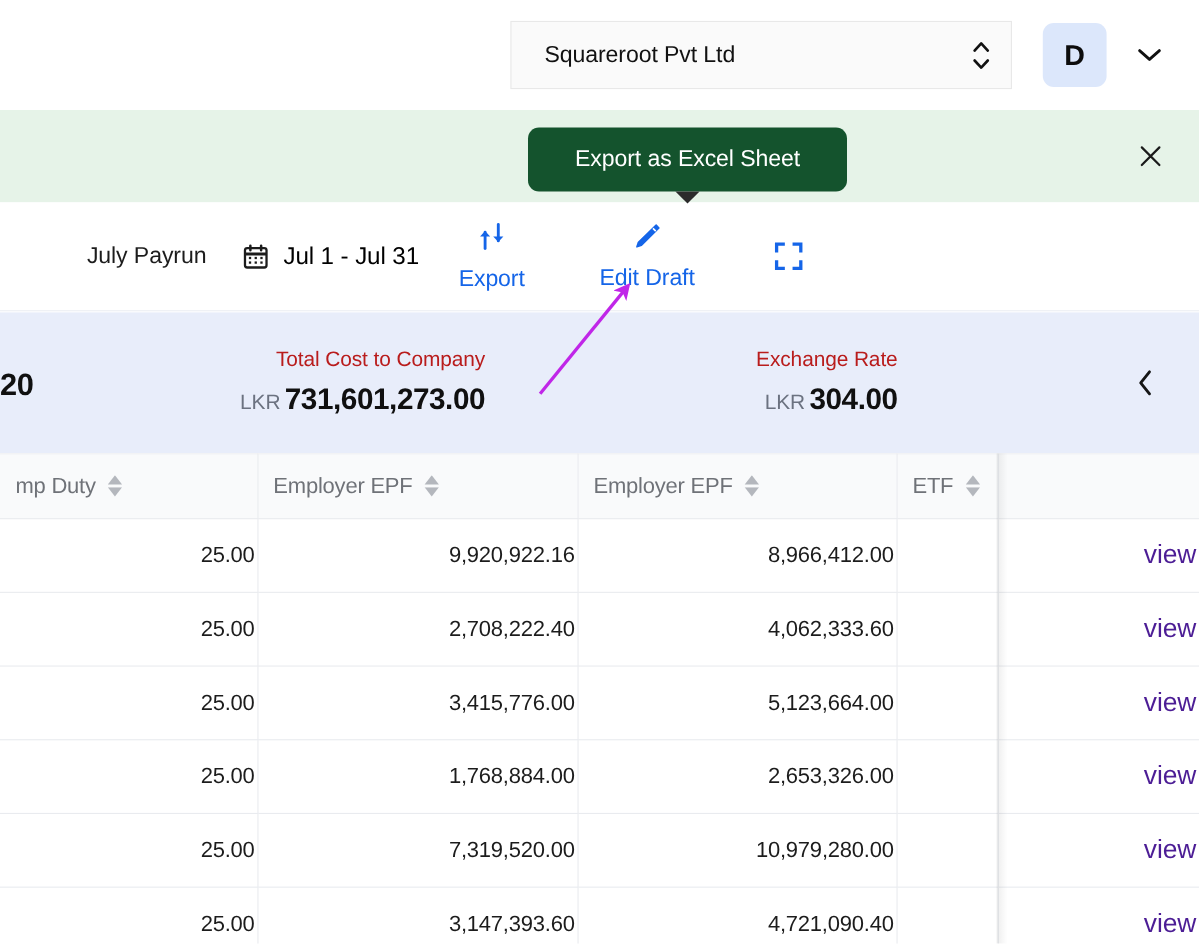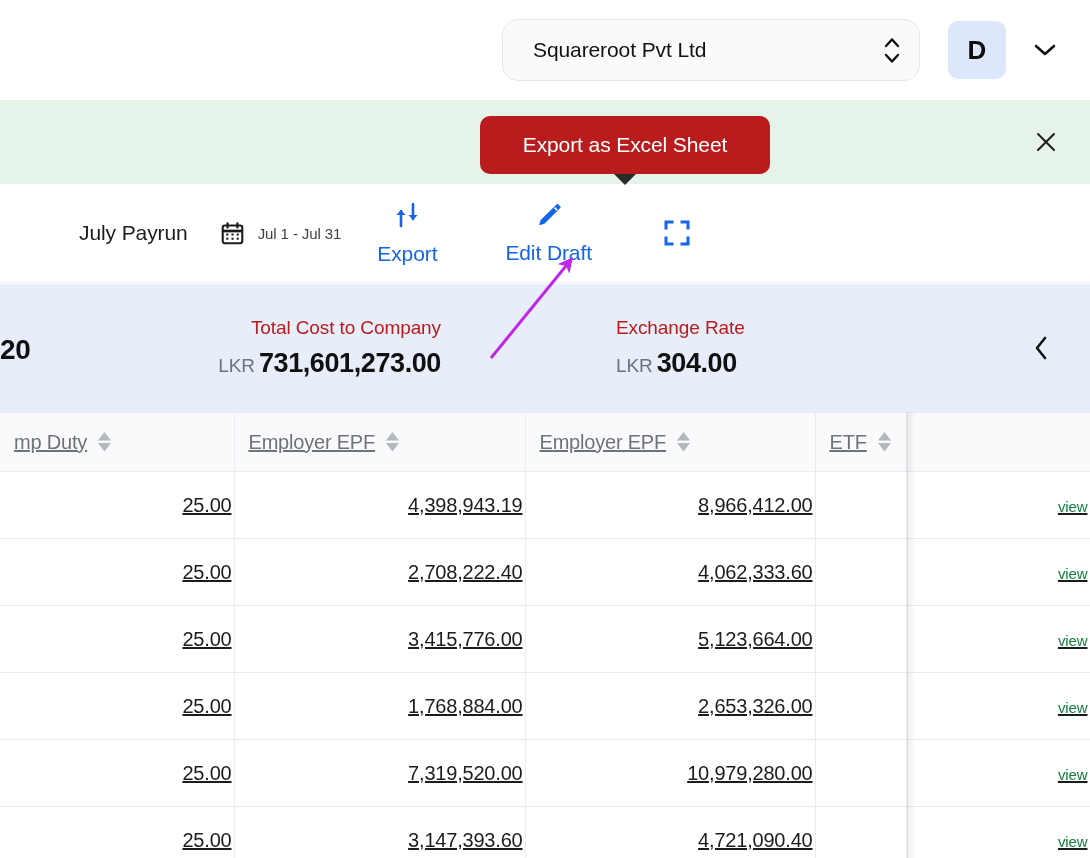--- a/index.html
+++ b/index.html
@@ -21,10 +21,10 @@
     padding-right: 28px;
   }
   .company-select {
-    width: 418px; height: 62px;
+    width: 456px; height: 62px;
     background: #fafafa;
     border: 1px solid #e8e8e8;
-    border-radius: 16px;
+    border-radius: 0;
     display: flex; align-items: center;
     padding: 0 18px 0 30px;
     margin-right: 28px;

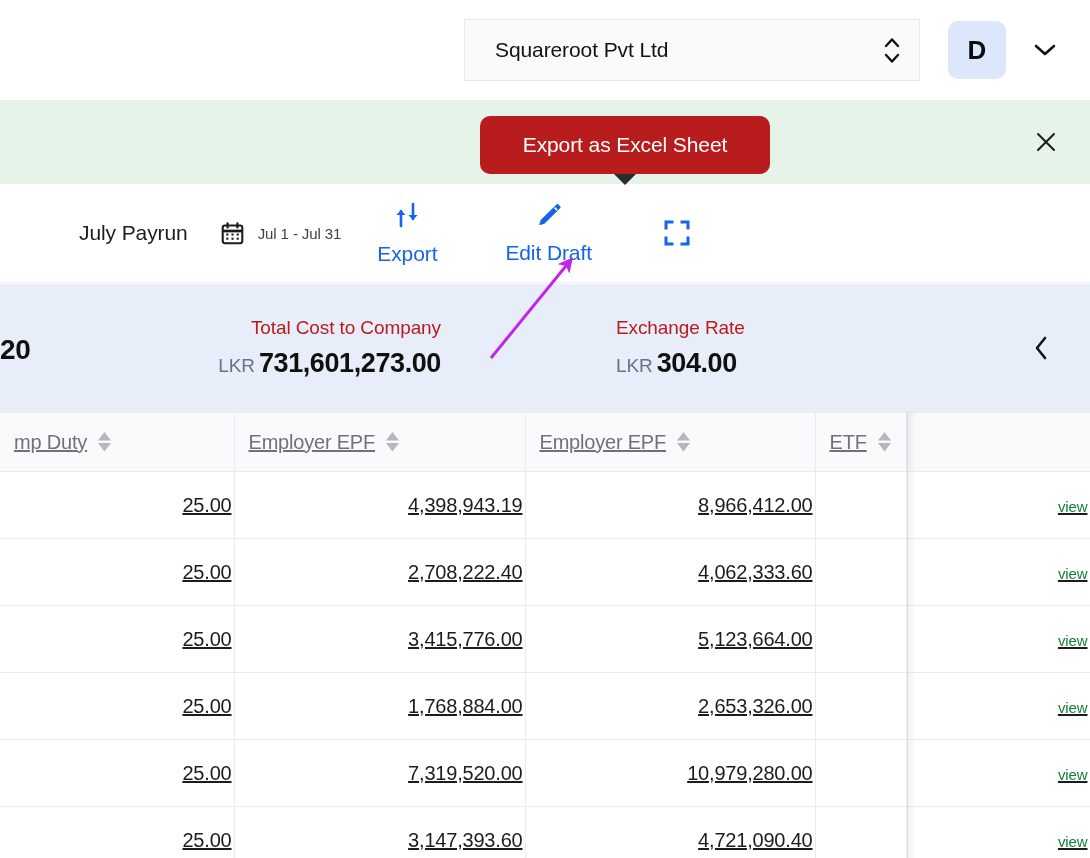--- a/index.html
+++ b/index.html
@@ -146,7 +146,7 @@
   .tooltip {
     position: absolute; left: 480px; top: 116px;
     width: 290px; height: 58px;
-    background: #b91c1c; color: #fff; border-radius: 10px;
+    background: #14532d; color: #fff; border-radius: 10px;
     display: flex; align-items: center; justify-content: center;
     font-size: 21px; letter-spacing: -0.1px;
     z-index: 40;

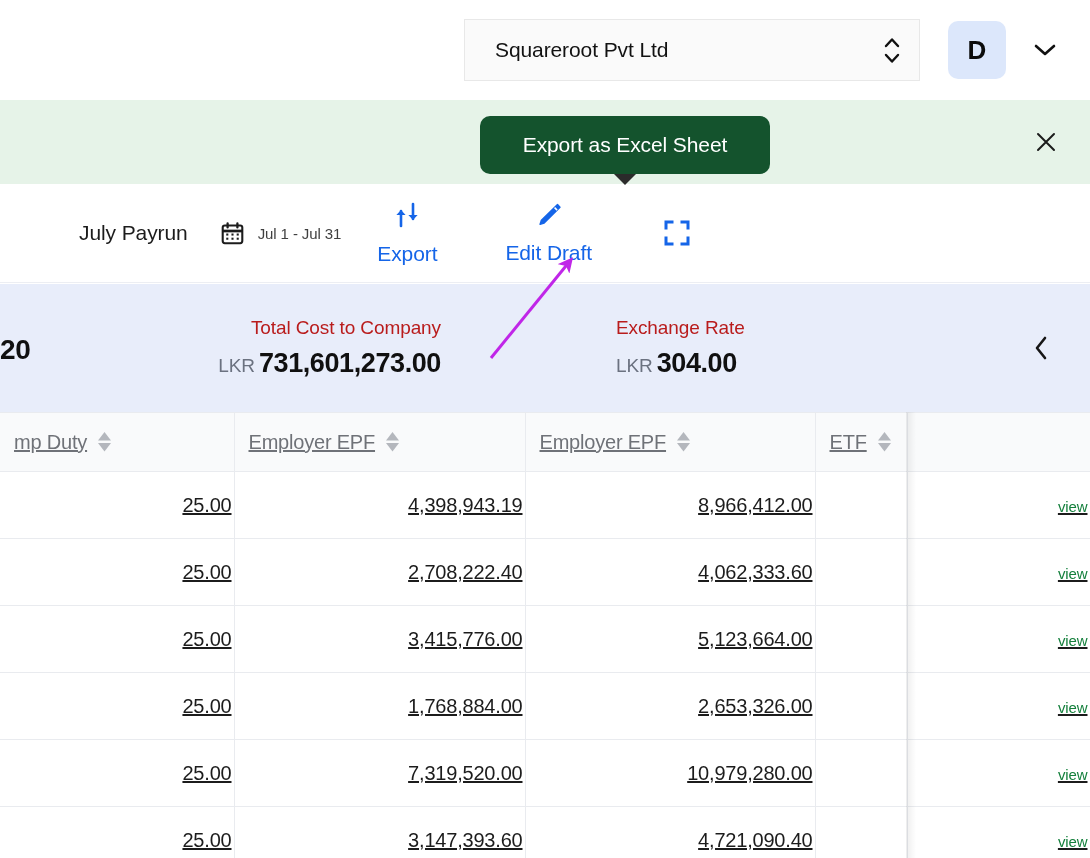--- a/index.html
+++ b/index.html
@@ -66,7 +66,7 @@
   }
   .payrun-title { font-size: 21px; color: #1c1c1c; letter-spacing: -0.1px; }
   .date-group { display: flex; align-items: center; gap: 13px; margin-left: 32px; }
-  .date-text { font-size: 15px; color: #404040; letter-spacing: -0.1px; }
+  .date-text { font-size: 22px; color: #000000; letter-spacing: -0.1px; }
   .act-link {
     display: flex; align-items: center; gap: 12px;
     color: #1565e8; font-size: 21px; letter-spacing: -0.1px;

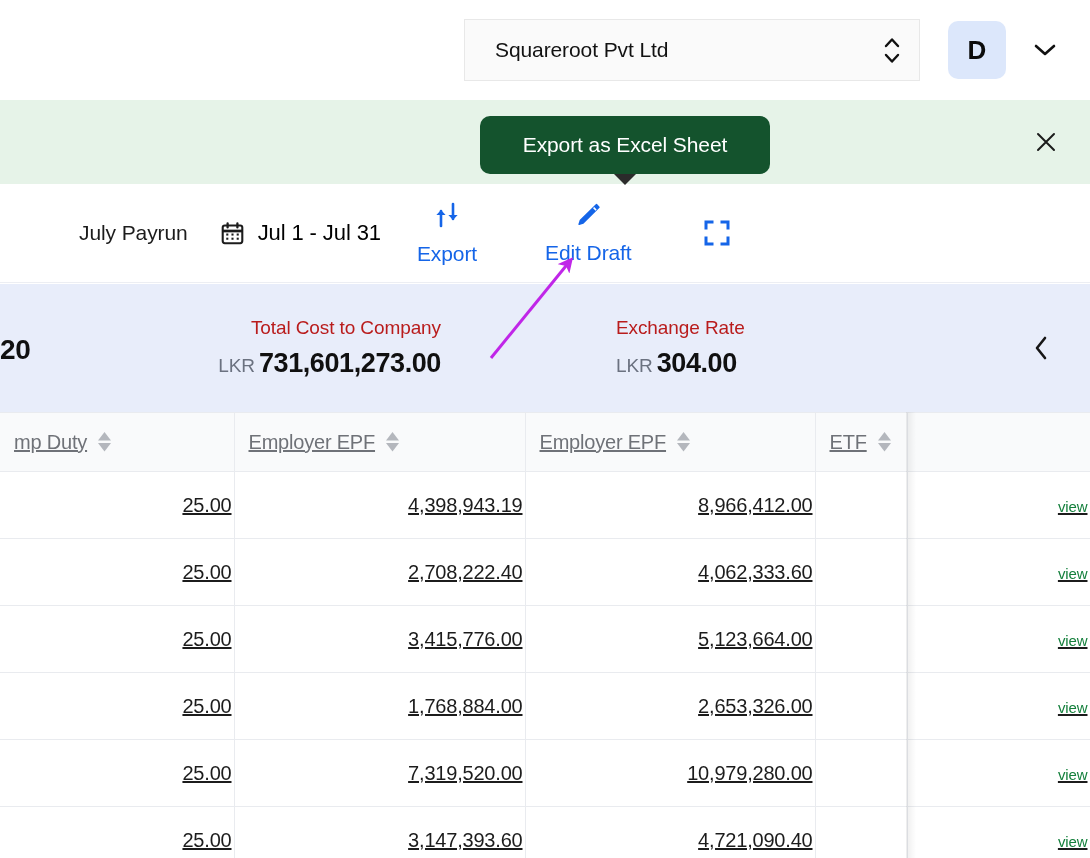--- a/index.html
+++ b/index.html
@@ -89,7 +89,7 @@
   }
   .sum-card { position: absolute; text-align: right; }
   .sum-card.cost { left: 120px; width: 321px; text-align: right; }
-  .sum-card.fx { left: 616px; width: 240px; text-align: left; }
+  .sum-card.fx { left: 576px; width: 240px; text-align: right; }
   .sum-label { font-size: 19px; color: #b91c1c; letter-spacing: -0.1px; margin-bottom: 9px; }
   .sum-value { font-size: 19px; color: #6b7280; letter-spacing: -0.1px; }
   .sum-value b { font-size: 27px; font-weight: 700; color: #101010; letter-spacing: -0.4px; margin-left: 4px; }

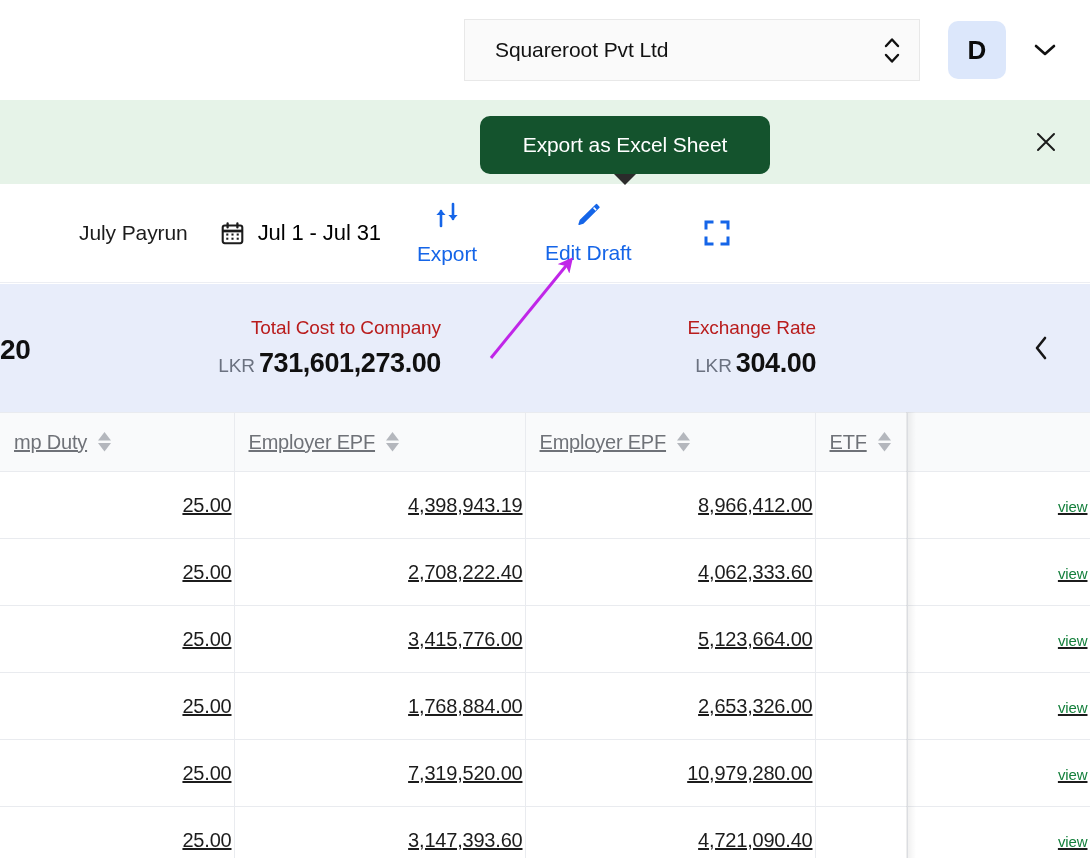--- a/index.html
+++ b/index.html
@@ -110,7 +110,6 @@
     border-right: 1px solid #e9ebef;
     font-size: 20px; color: #1c1c1c;
     letter-spacing: -0.2px;
-    text-decoration: underline;
   }
   table.grid thead th {
     height: 59px; background: #f9fafb;

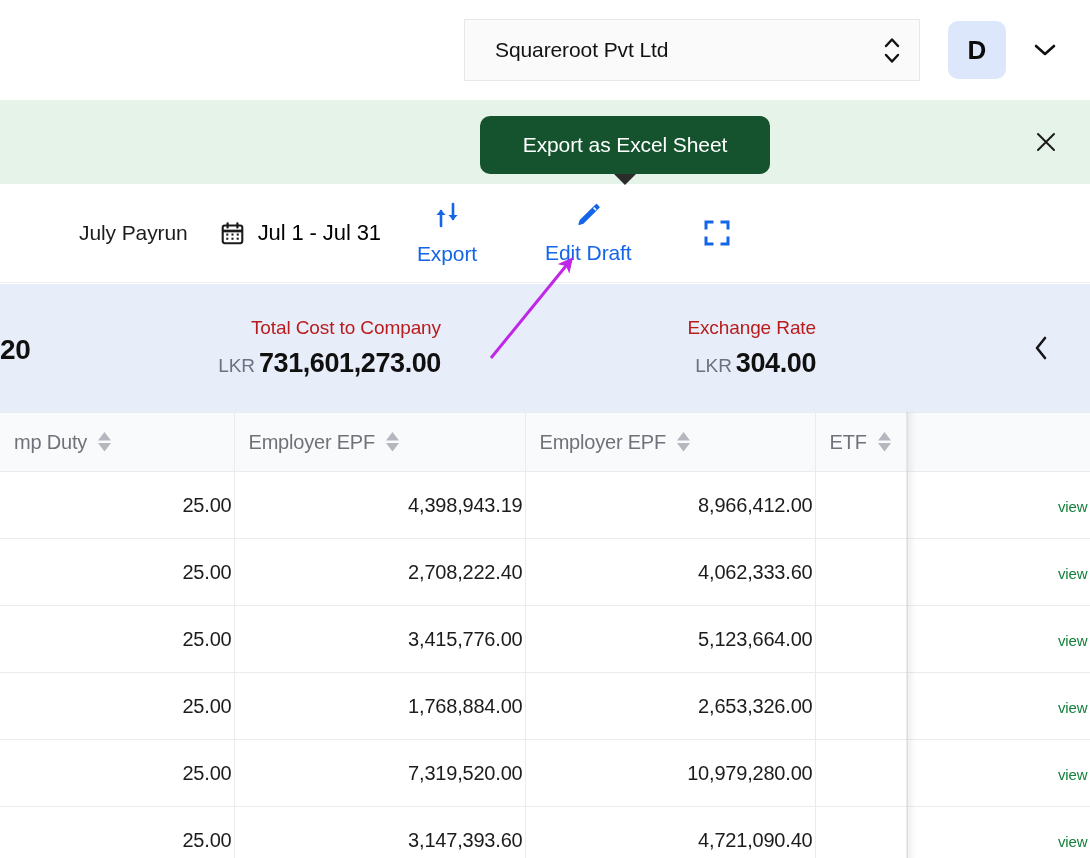--- a/index.html
+++ b/index.html
@@ -342,7 +342,7 @@
       <tbody id="tbody">
           <tr>
             <td class="col-stamp">25.00</td>
-            <td>4,398,943.19</td>
+            <td>9,920,922.16</td>
             <td>8,966,412.00</td>
             <td></td>
             <td class="col-view"><a class="view-link" href="#">view</a></td>

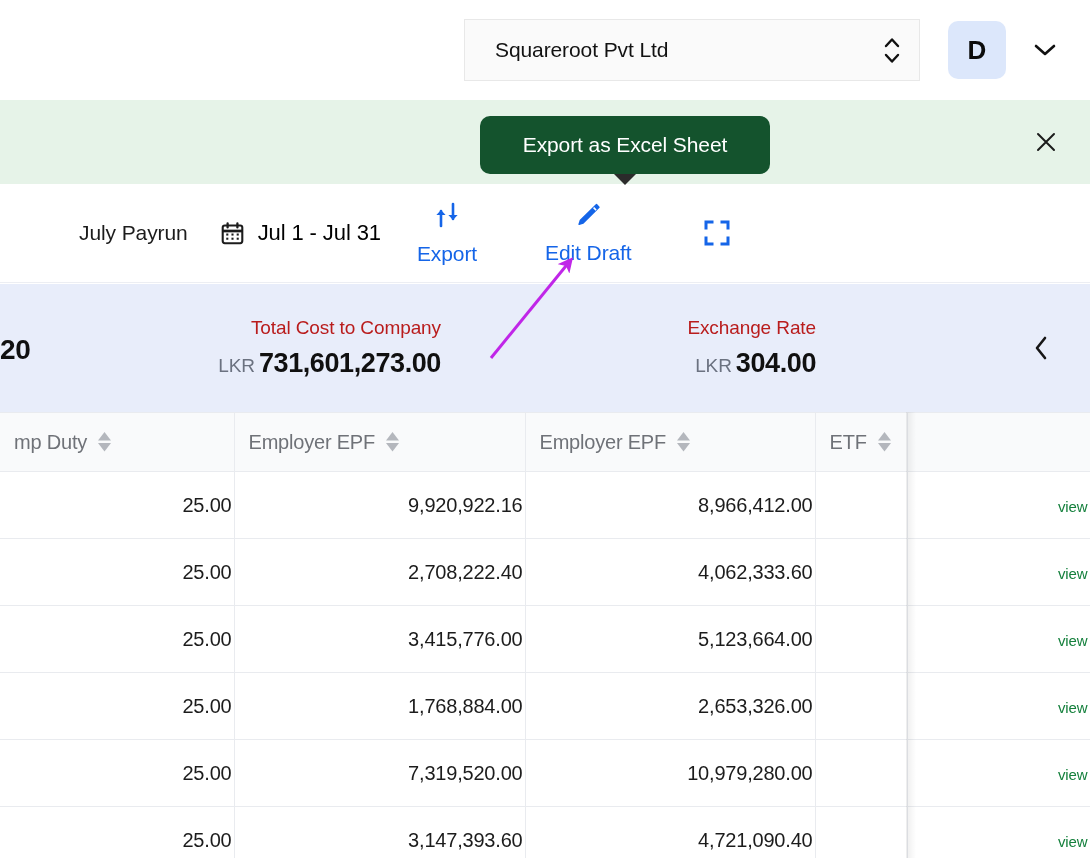--- a/index.html
+++ b/index.html
@@ -123,7 +123,7 @@
   .sortico { display: flex; flex-direction: column; gap: 2px; line-height: 0; }
   table.grid tbody td { height: 67px; padding: 0 2px; text-align: right; }
   td.col-view { text-align: right; padding-right: 20px; }
-  .view-link { color: #15803d; font-size: 15px; text-decoration: none; letter-spacing: -0.1px; }
+  .view-link { color: #4c1d95; font-size: 24px; text-decoration: none; letter-spacing: -0.1px; }
 
   
   col.c-stamp { width: 234px; }

